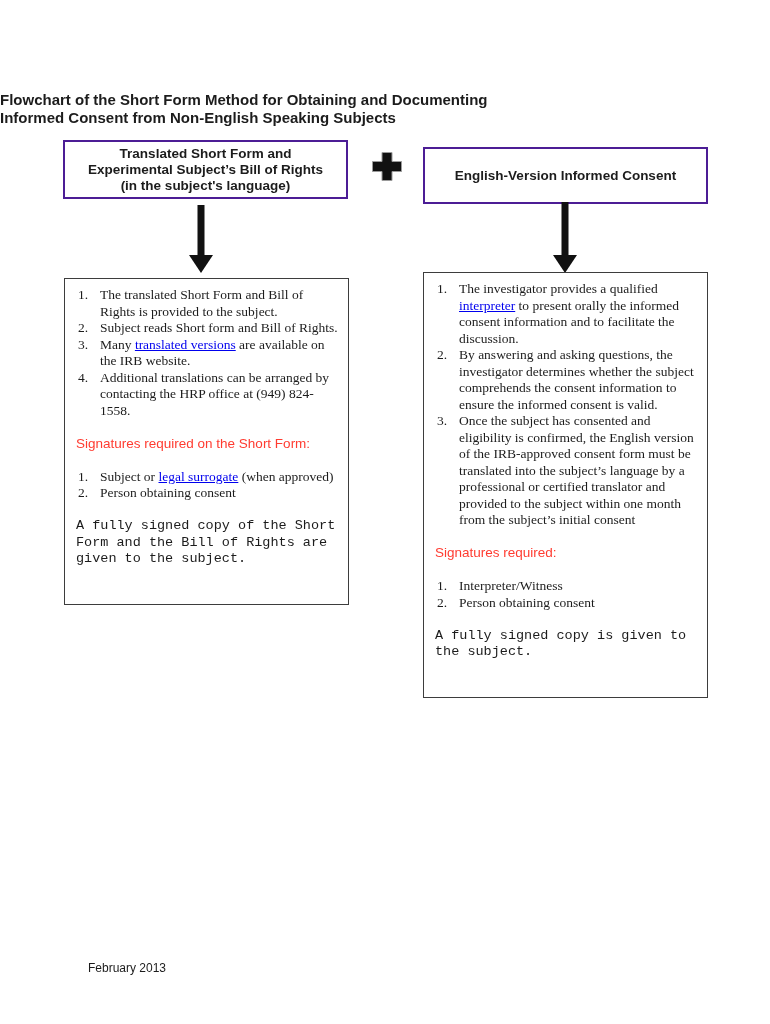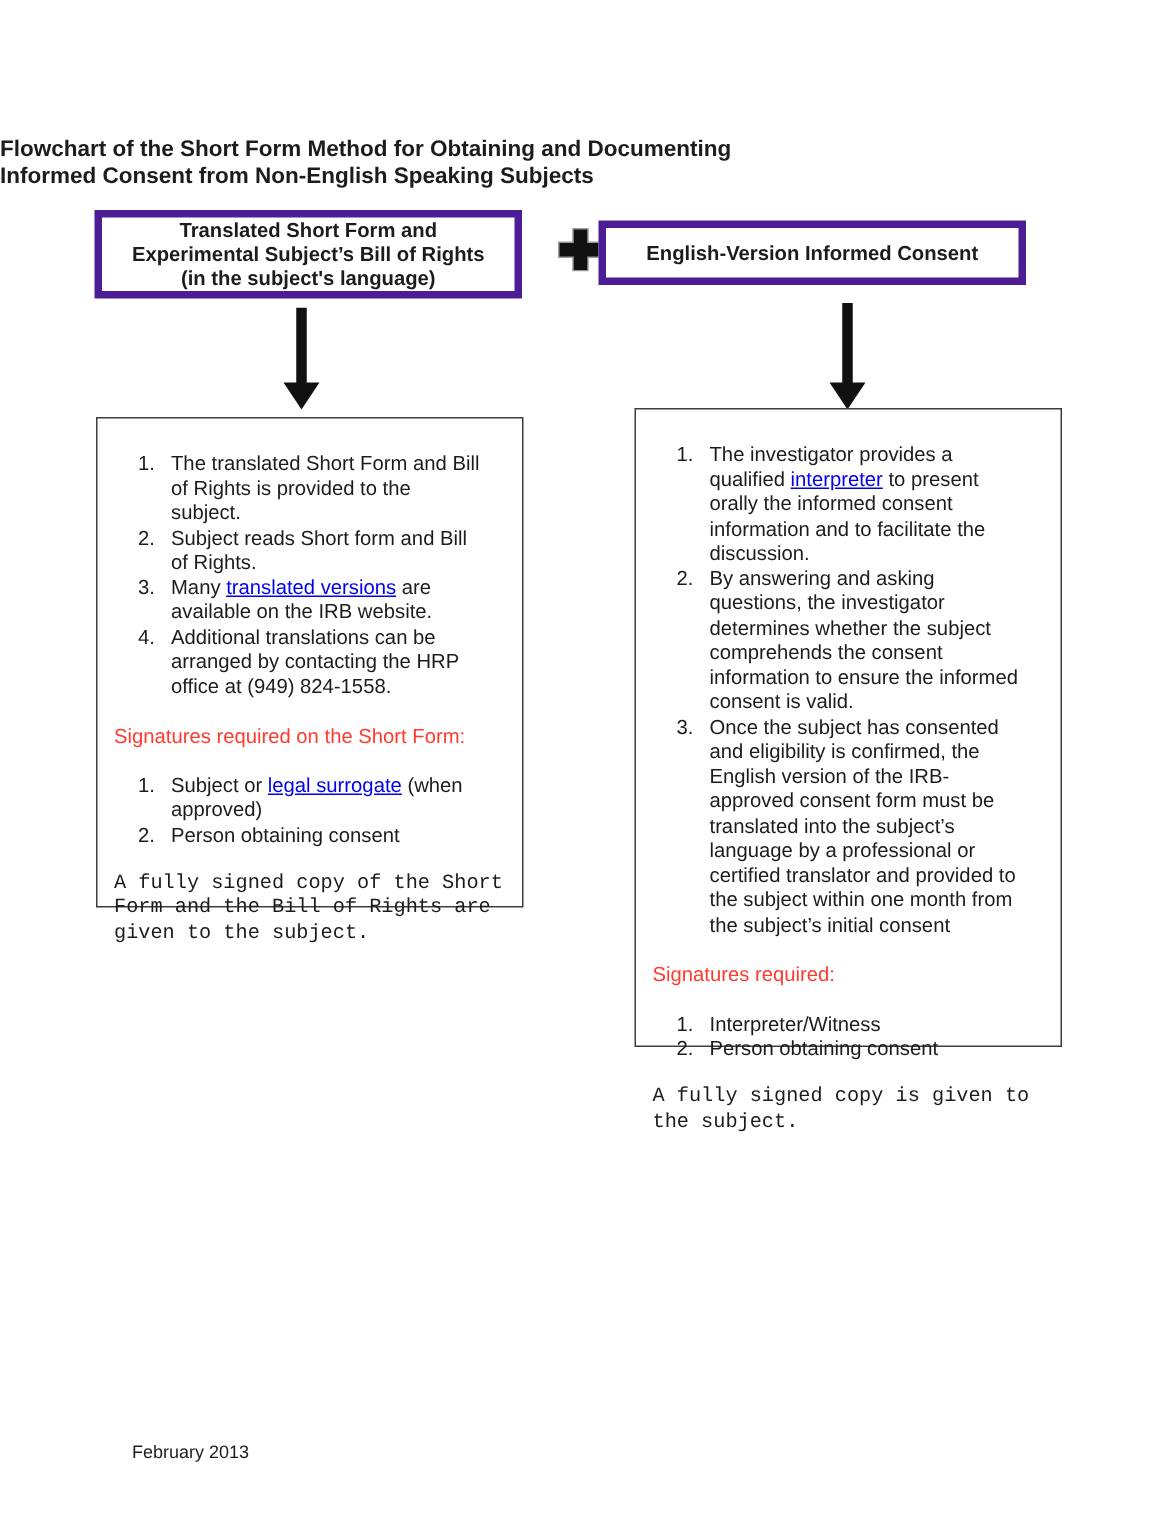--- a/index.html
+++ b/index.html
@@ -18,7 +18,7 @@
     font-size:15px;font-weight:700;line-height:18px;
   }
   .topbox{
-    position:absolute;box-sizing:border-box;border:5px solid #4c1d95;background:#fff;
+    position:absolute;box-sizing:border-box;border:2px solid #4c1d95;background:#fff;
     display:flex;flex-direction:column;justify-content:center;text-align:center;
     font-weight:700;font-size:13.5px;line-height:16px;
   }

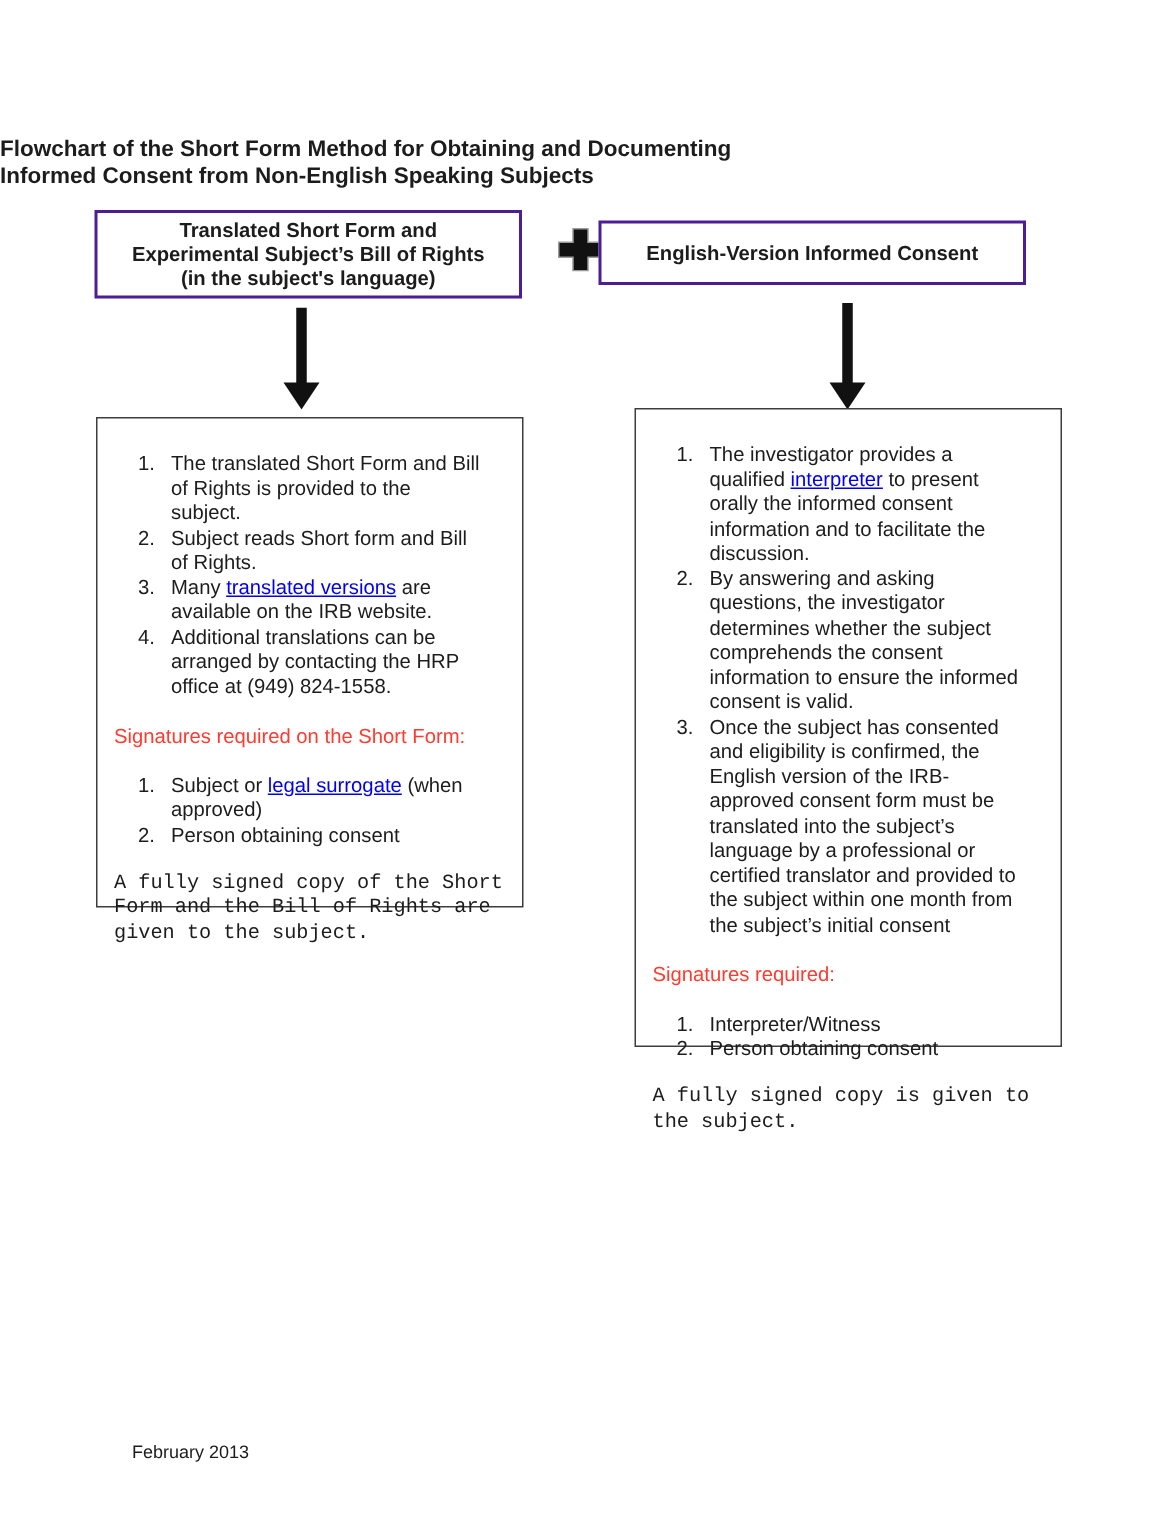--- a/index.html
+++ b/index.html
@@ -23,7 +23,7 @@
     font-weight:700;font-size:13.5px;line-height:16px;
   }
   .topbox-left{left:63px;top:140px;width:285px;height:59px;}
-  .topbox-right{left:399px;top:147px;width:285px;height:43px;}
+  .topbox-right{left:423px;top:147px;width:285px;height:57px;}
   .plus-wrap{position:absolute;left:372px;top:152px;width:30px;height:29px;}
   .arrow{position:absolute;width:26px;}
   .arrow-left{left:188px;top:205px;height:68px;}

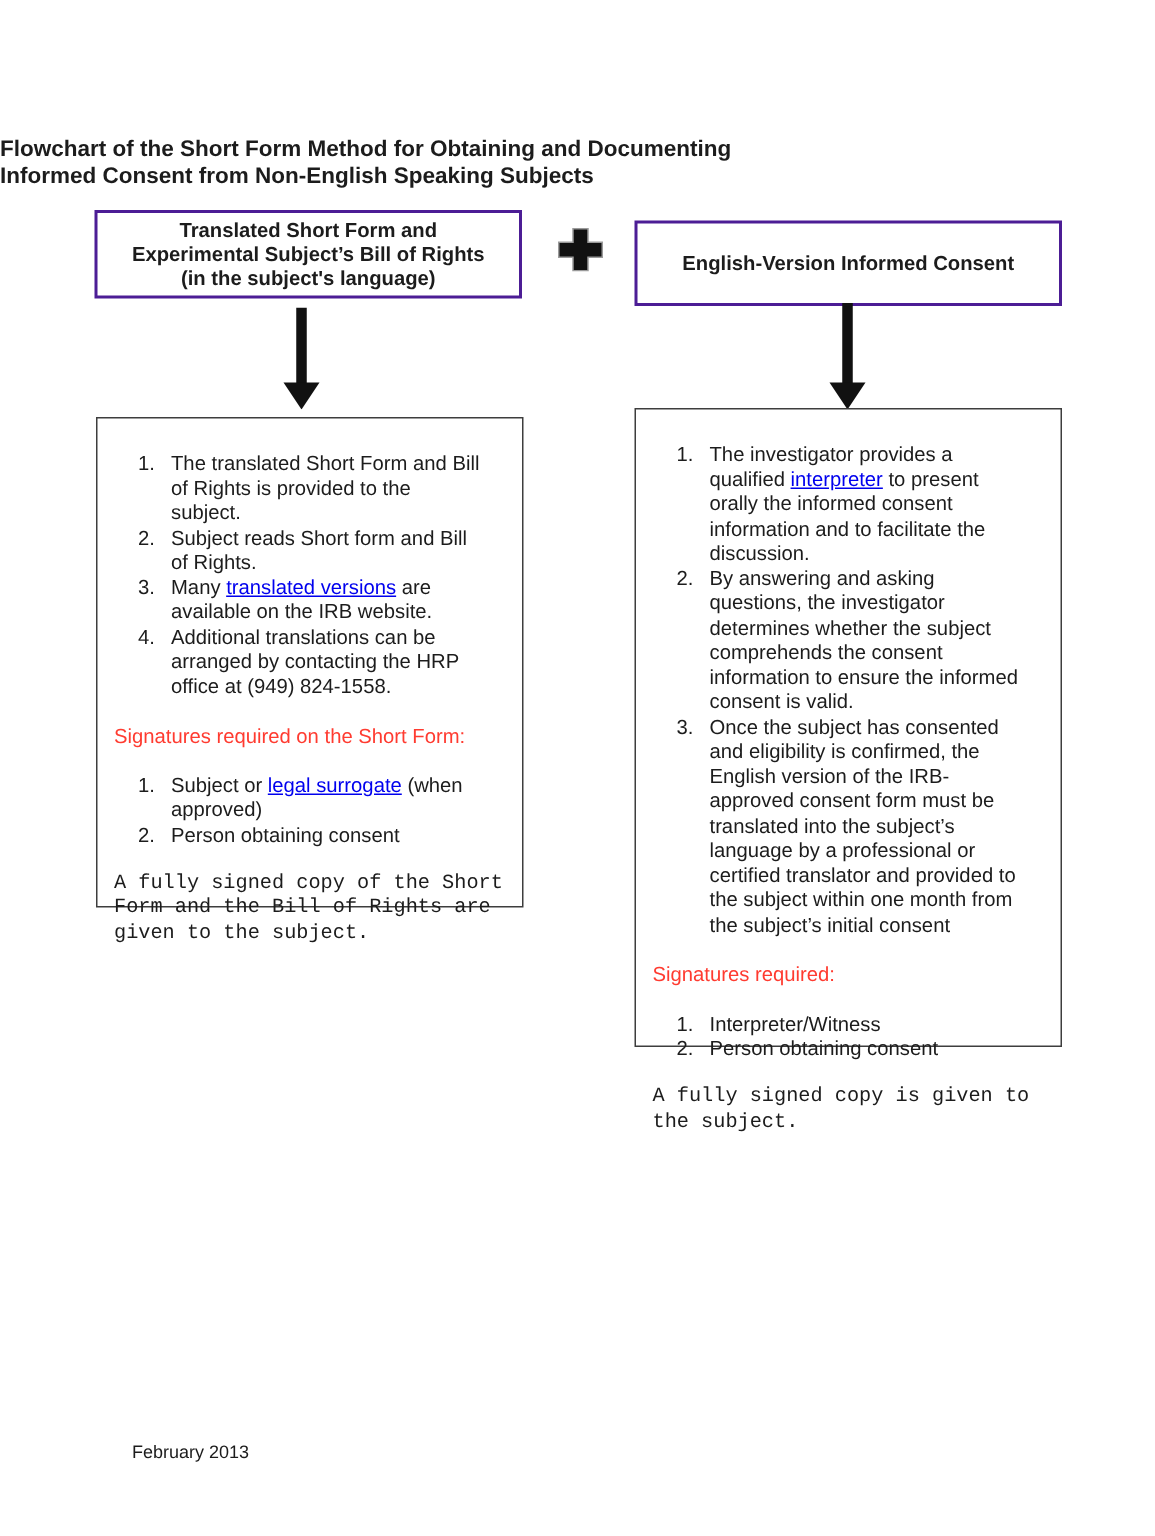--- a/index.html
+++ b/index.html
@@ -34,7 +34,7 @@
   }
   .panel-left{left:64px;top:278px;width:285px;height:327px;padding:6px 8px 0 11px;}
   .panel-right{left:423px;top:272px;width:285px;height:426px;padding:6px 9px 0 11px;}
-  ol.steps{list-style:none;margin:16px;padding:0;counter-reset:item;}
+  ol.steps{list-style:none;margin:2px;padding:0;counter-reset:item;font-family:Liberation Serif, serif;}
   ol.steps > li{counter-increment:item;position:relative;padding-left:22px;}
   ol.steps > li::before{content:counter(item) ".";position:absolute;left:0;}
   .sig-heading{color:var(--red);margin:16.5px 0;}

